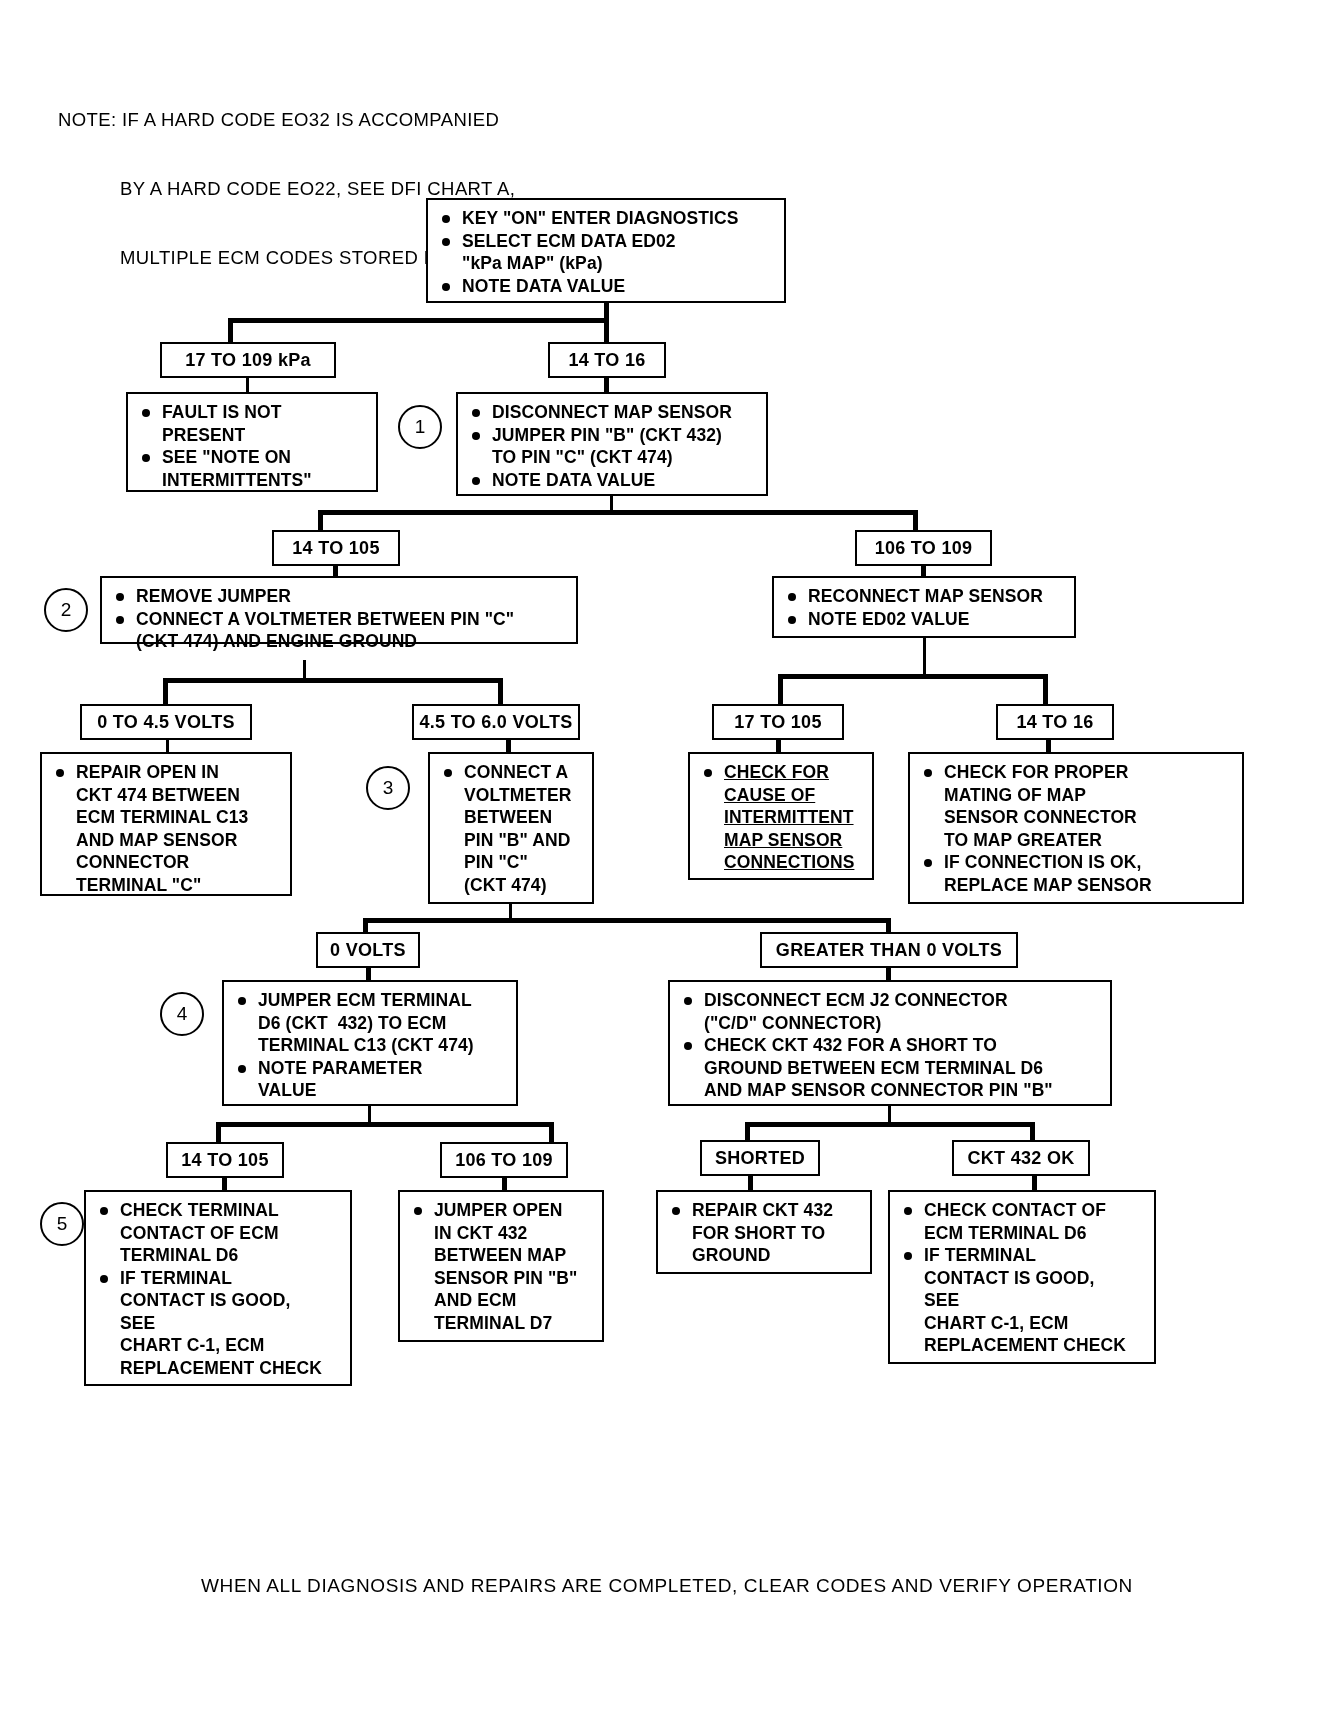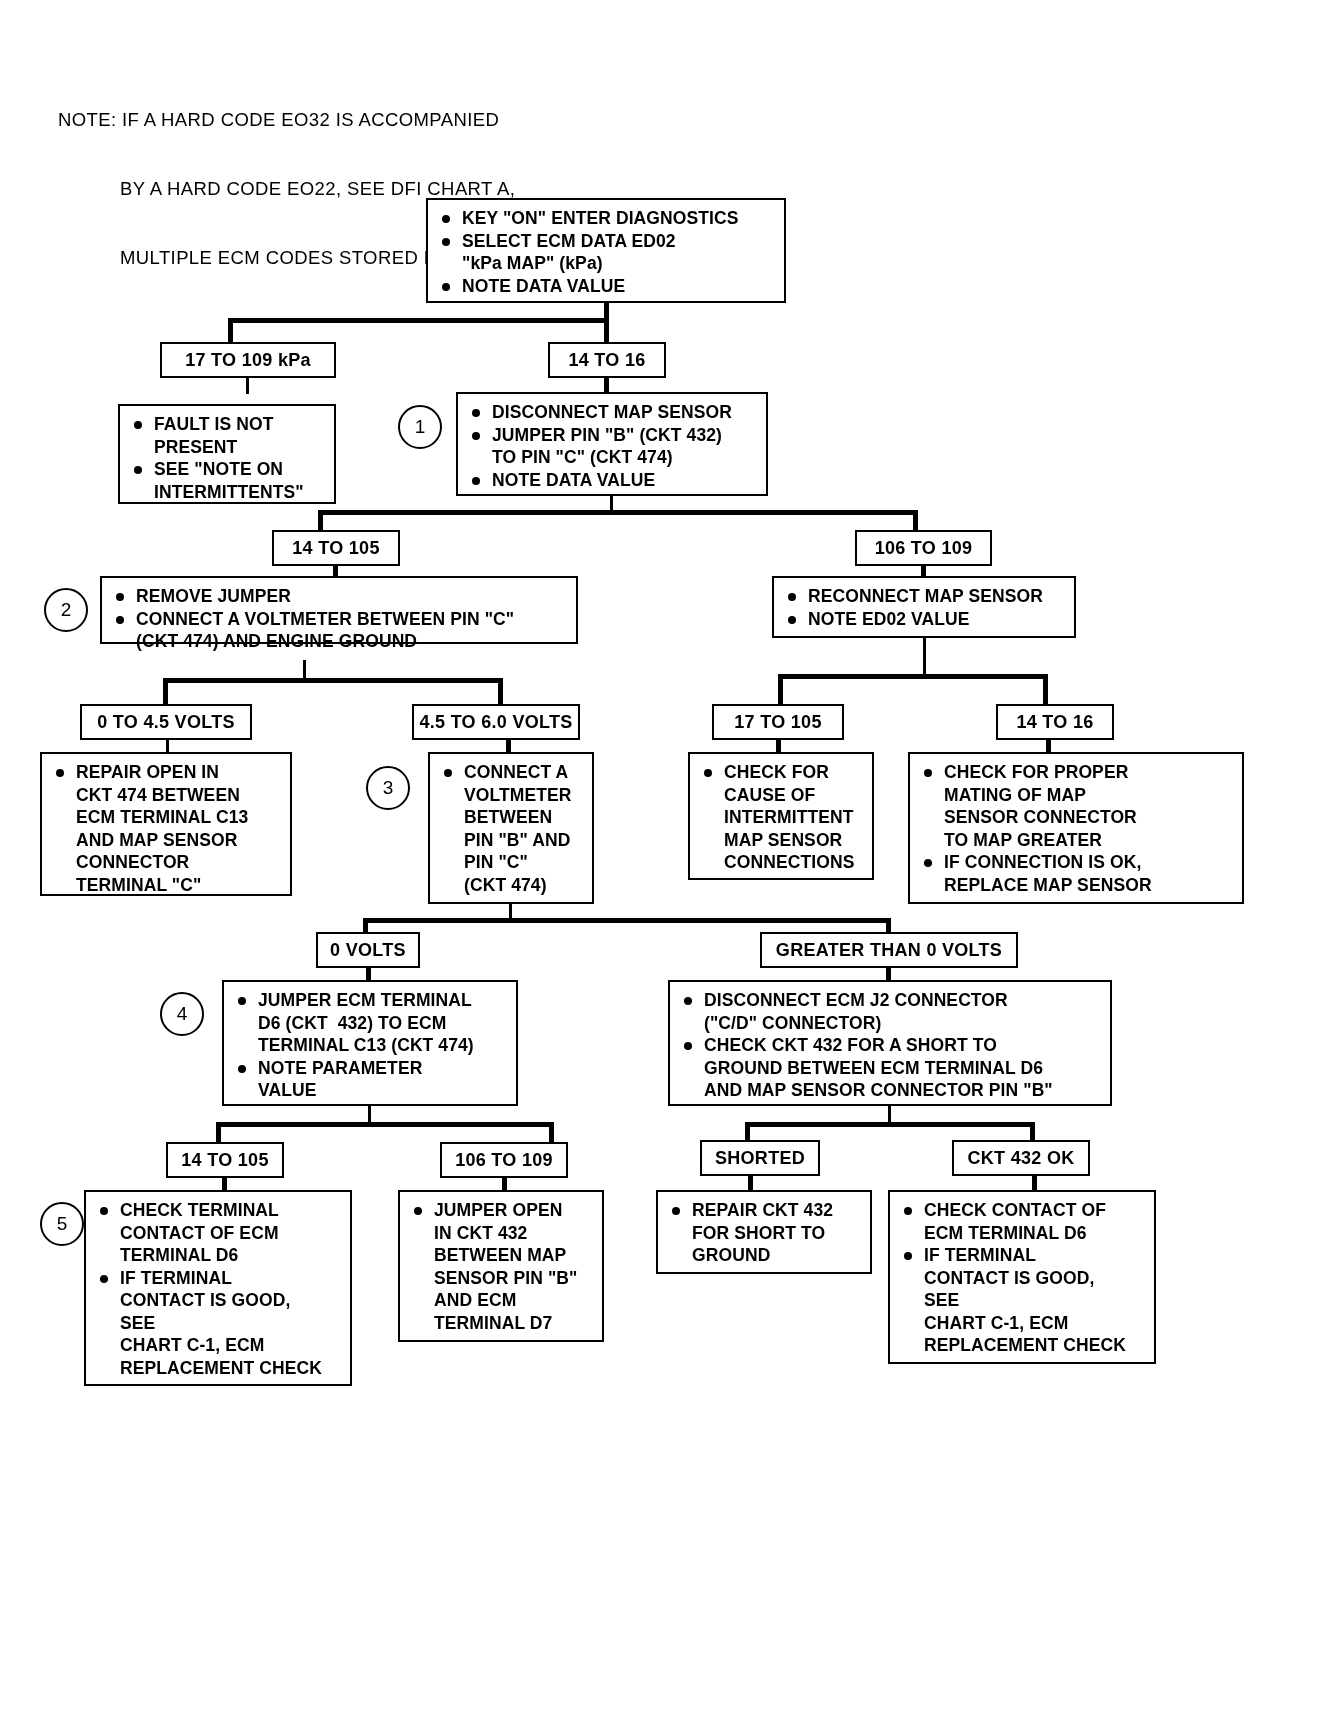--- a/index.html
+++ b/index.html
@@ -144,7 +144,7 @@
   <div class="ln lnv-thin" style="left:246px; top:378px; width:3px; height:16px;"></div>
   <div class="ln lnv" style="left:604px; top:378px; width:5px; height:16px;"></div>
 
-  <div class="box action" style="left:118px; top:392px; width:218px; height:100px;margin-top:12px;">
+  <div class="box action" style="left:126px; top:392px; width:252px; height:100px;">
     <div class="li">FAULT IS NOT</div>
     <div class="cont">PRESENT</div>
     <div class="li">SEE "NOTE ON</div>

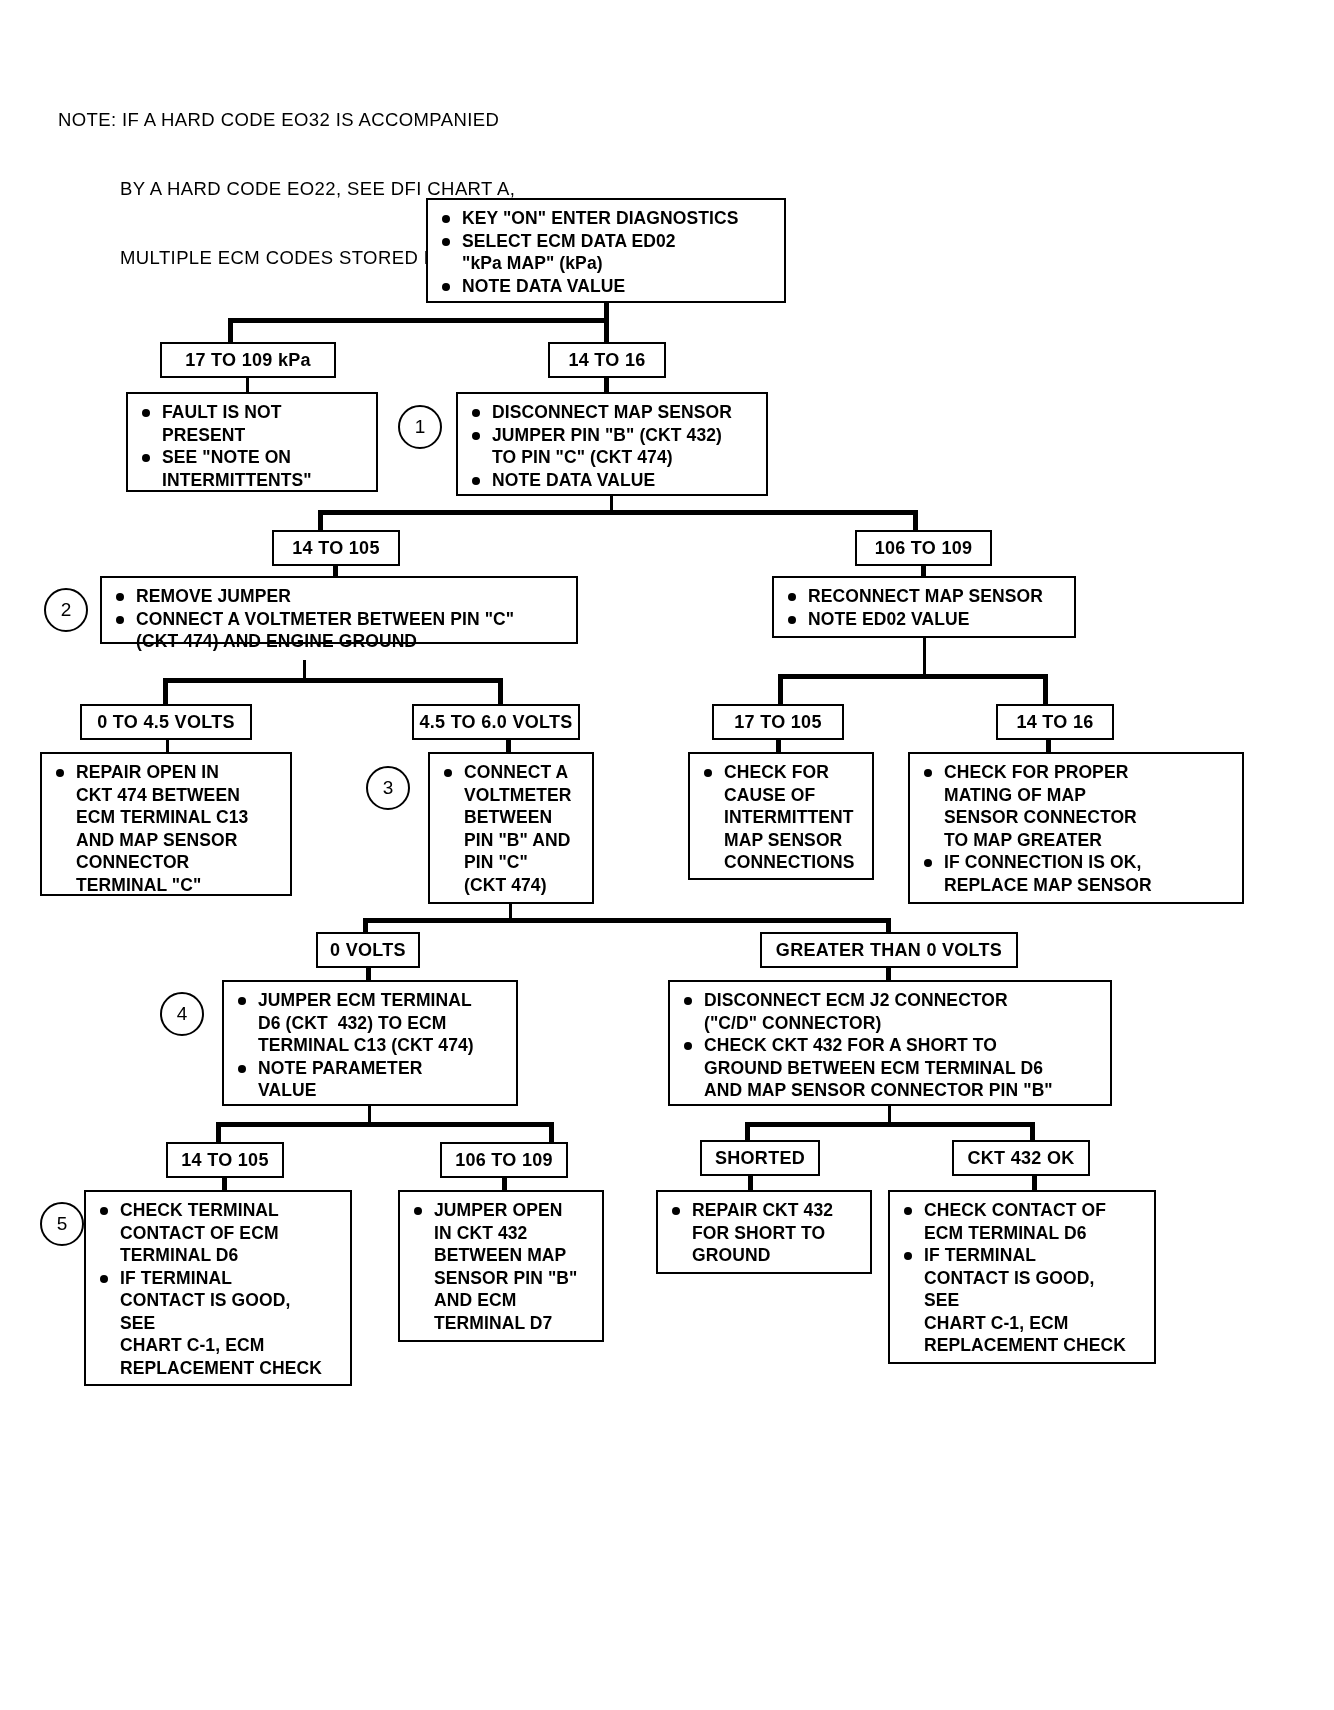--- a/index.html
+++ b/index.html
@@ -221,7 +221,7 @@
     <div class="cont">(CKT 474)</div>
   </div>
 
-  <div class="box action" style="left:688px; top:752px; width:186px; height:128px;">
+  <div class="box action" style="left:688px; top:752px; width:186px; height:128px;text-decoration:underline;">
     <div class="li">CHECK FOR</div>
     <div class="cont">CAUSE OF</div>
     <div class="cont">INTERMITTENT</div>

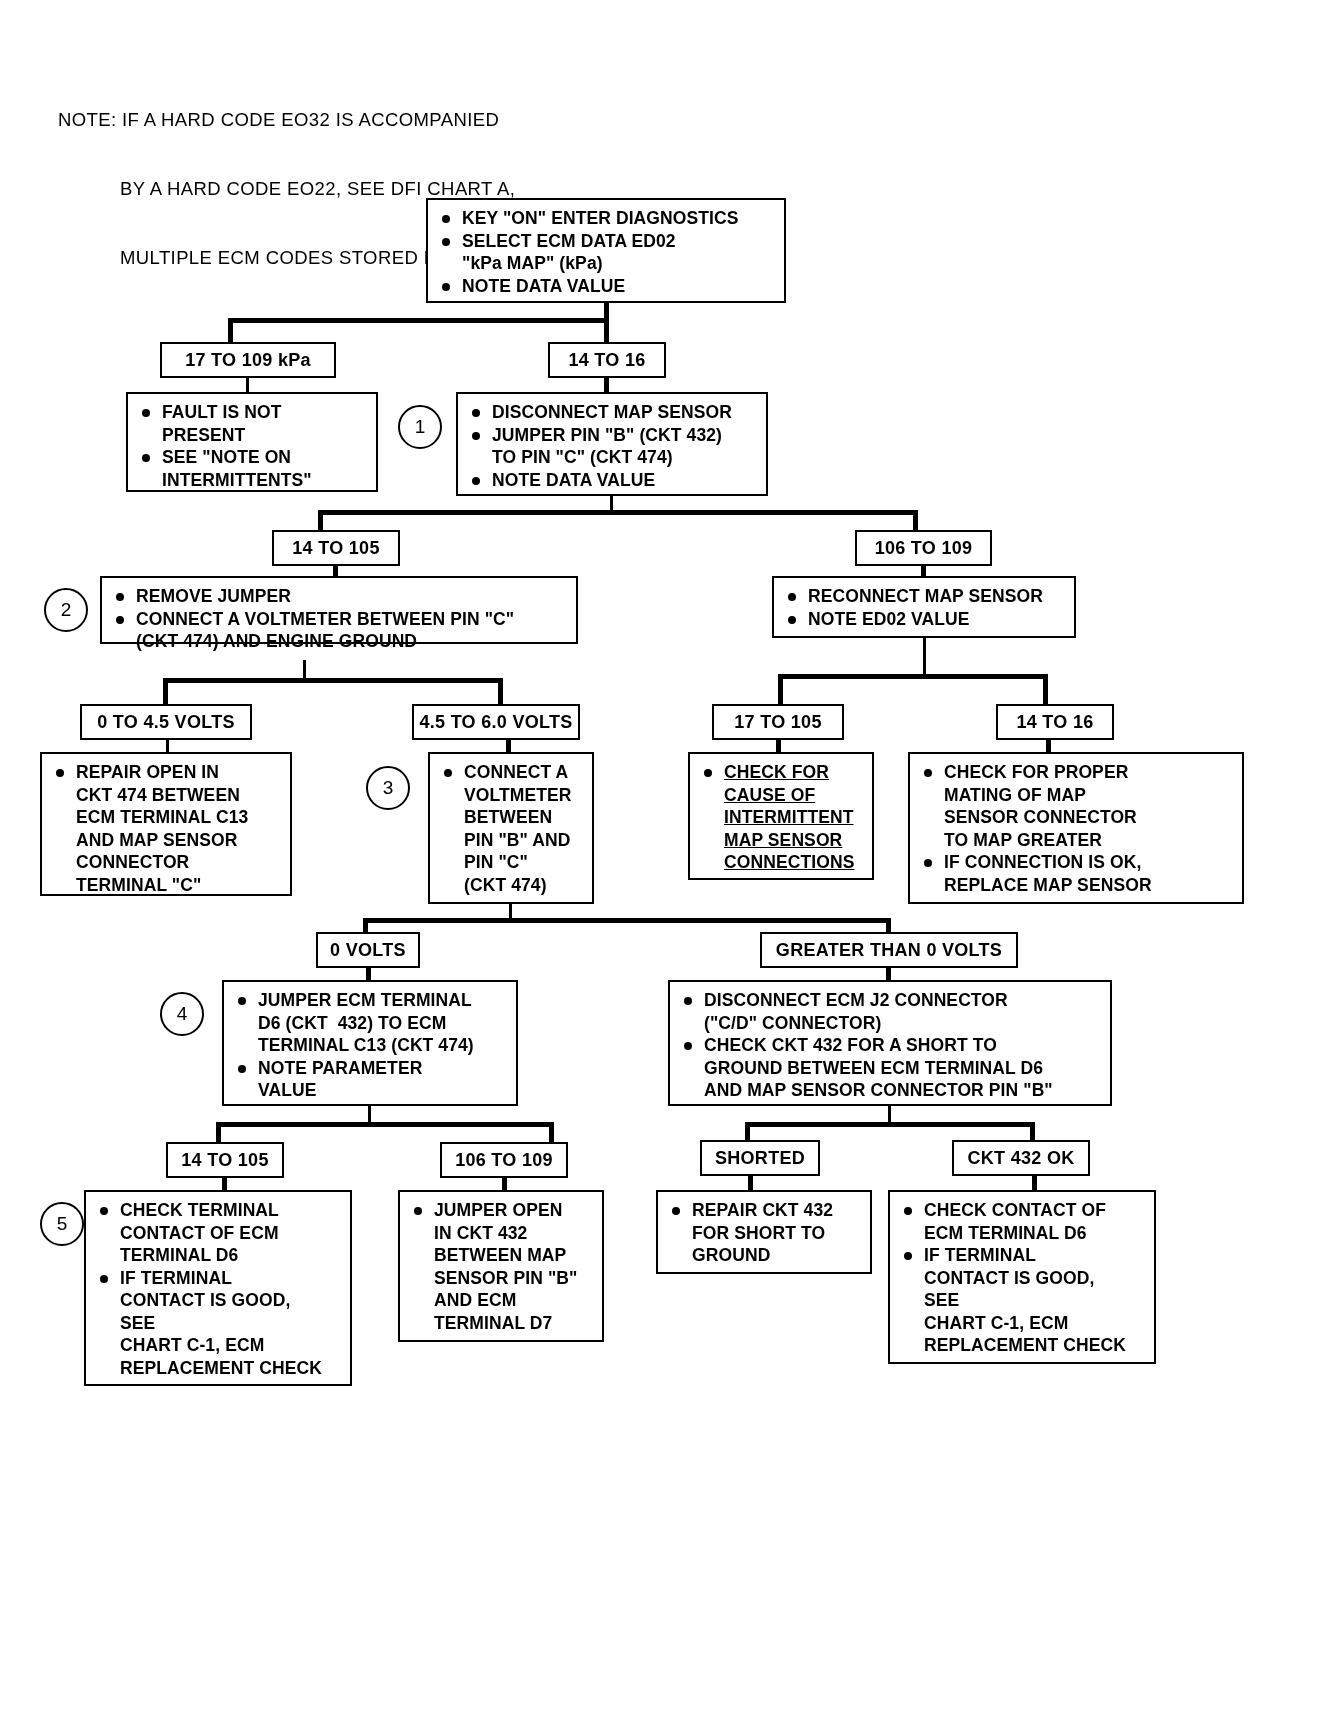--- a/index.html
+++ b/index.html
@@ -323,6 +323,7 @@
     <div class="cont">REPLACEMENT CHECK</div>
   </div>
 
+  <div class="footer">WHEN ALL DIAGNOSIS AND REPAIRS ARE COMPLETED, CLEAR CODES AND VERIFY OPERATION</div>
 
 </div>
 

